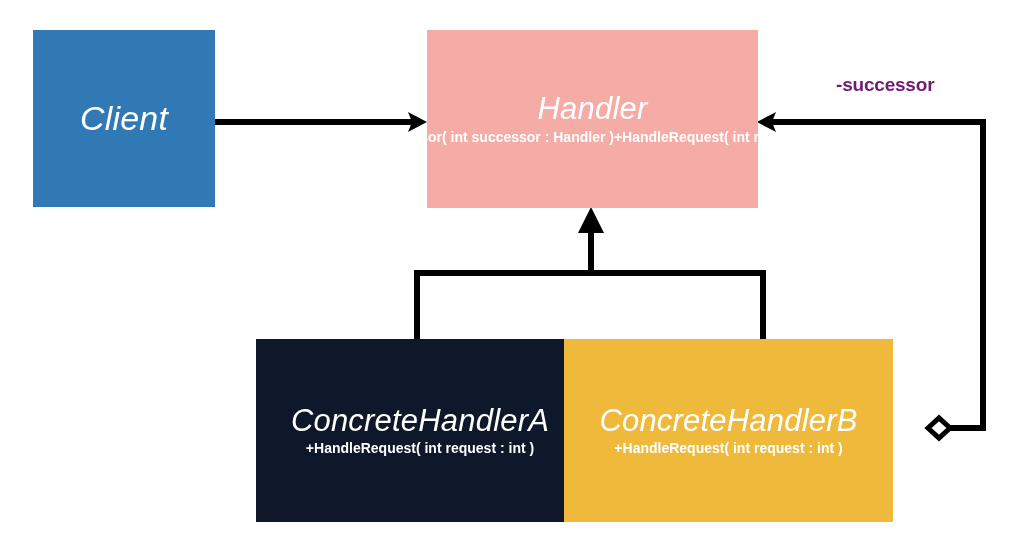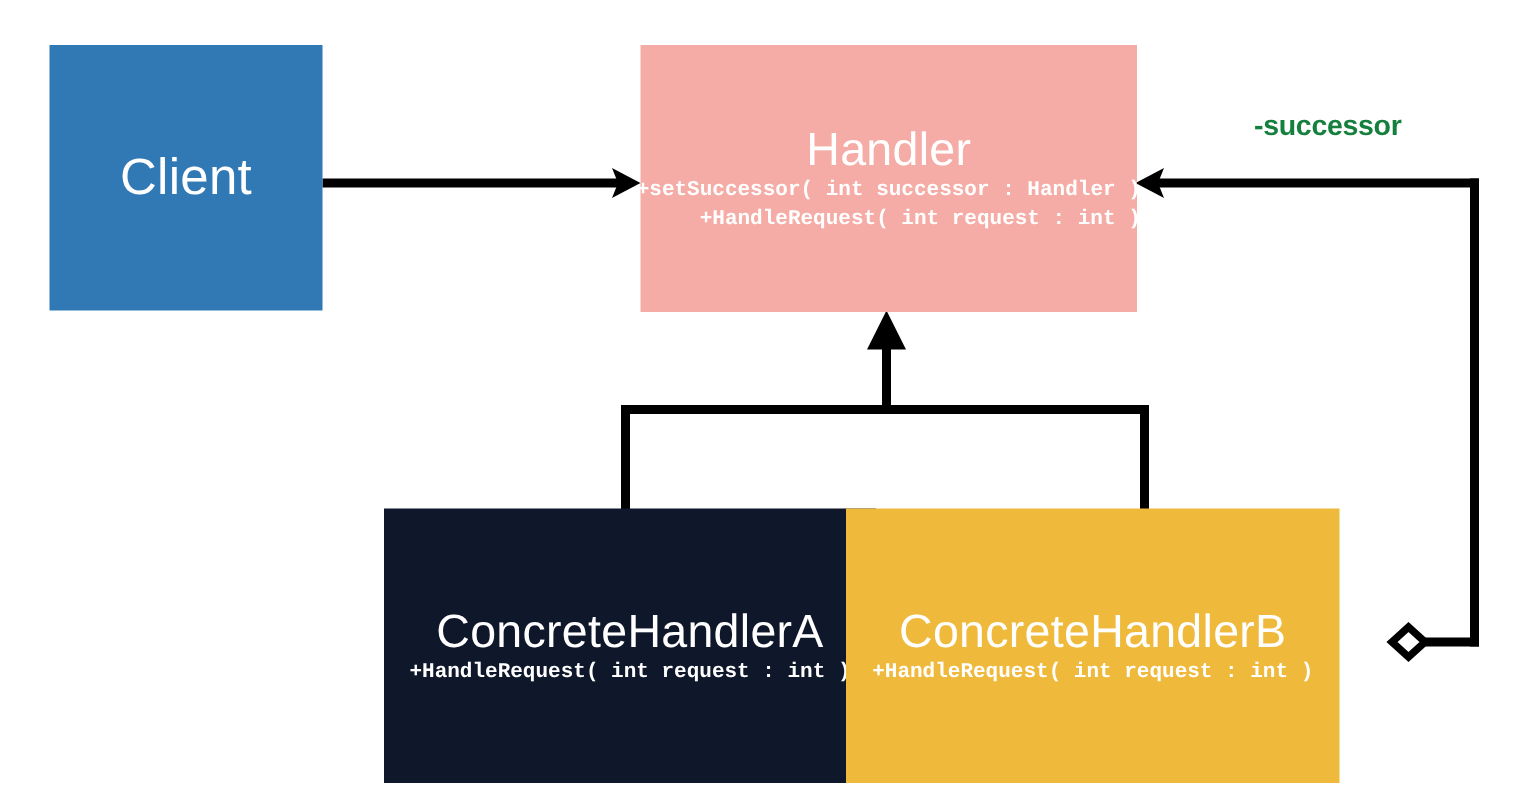--- a/index.html
+++ b/index.html
@@ -91,7 +91,7 @@
   }
   .edge-label {
     position: absolute;
-    color: #15803d;
+    color: #701a75;
     font-size: 19px;
     font-weight: 700;
     white-space: nowrap;

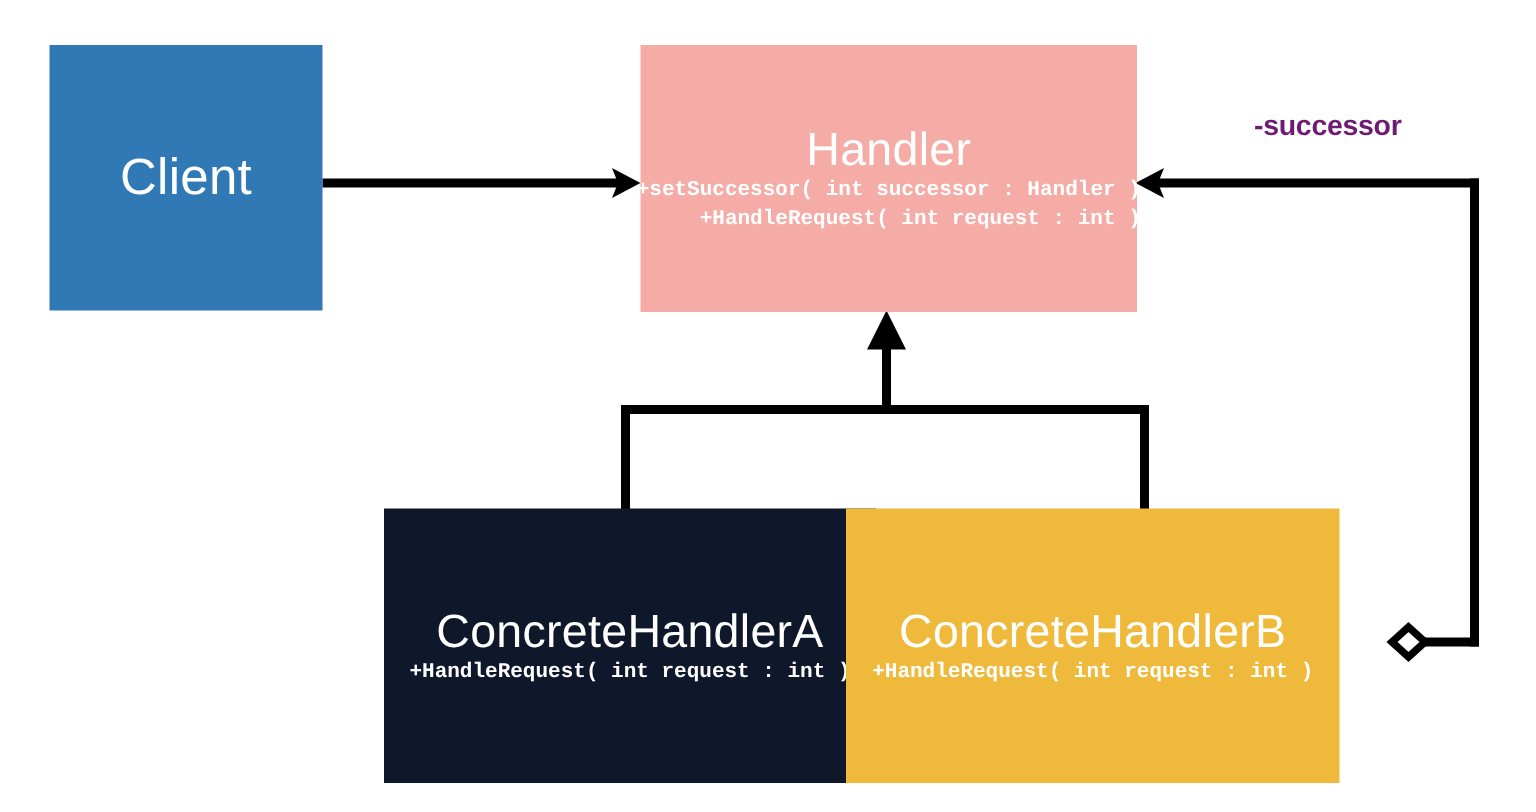--- a/index.html
+++ b/index.html
@@ -39,6 +39,7 @@
     font-weight: 400;
     letter-spacing: 0.2px;
     white-space: nowrap;
+    font-style: italic;
   }
   .node .member {
     font-size: 14px;

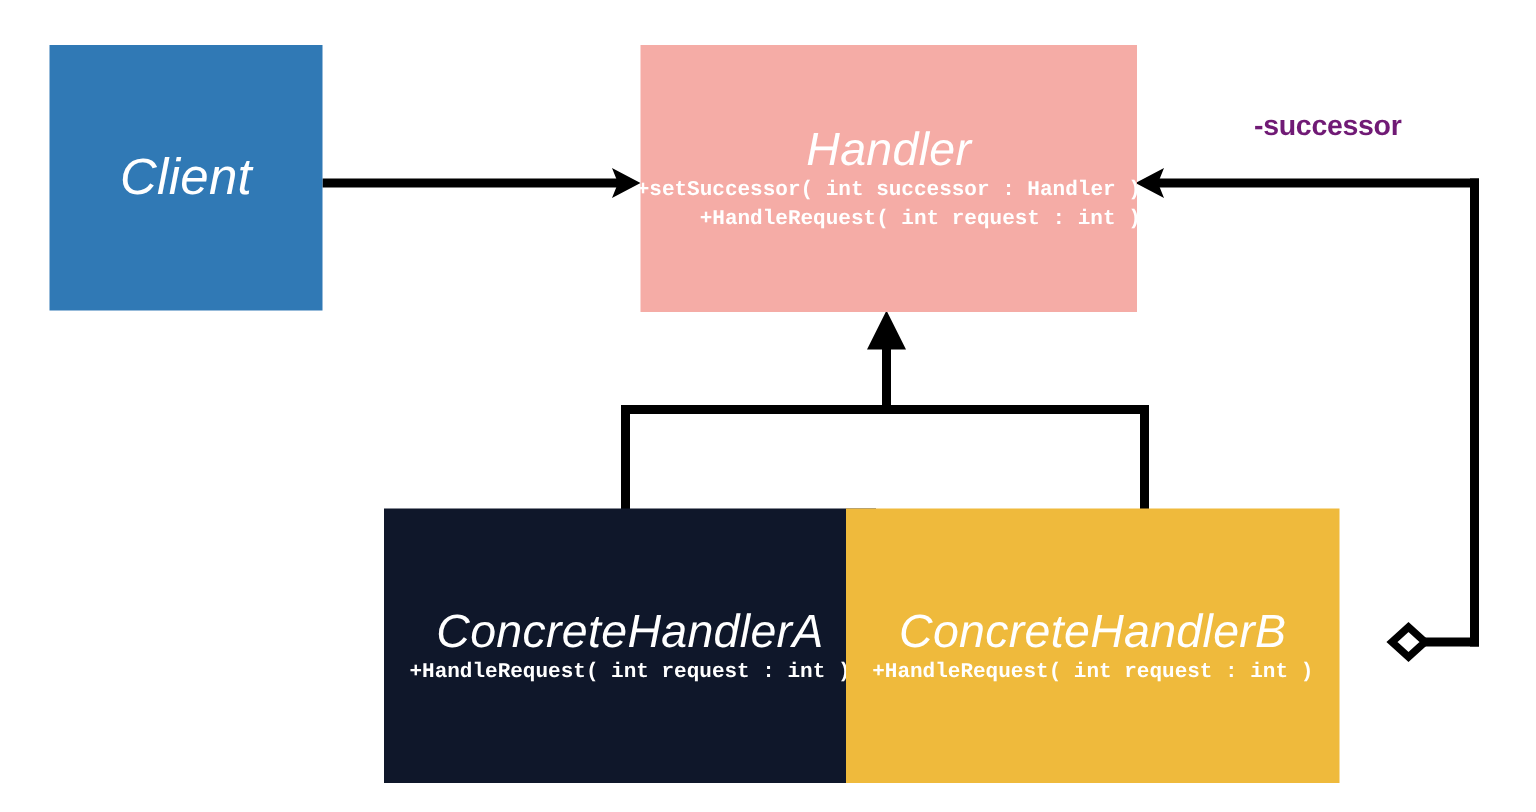--- a/index.html
+++ b/index.html
@@ -49,9 +49,8 @@
   }
   .node .members {
     display: flex;
-    flex-direction: column;
-    align-items: flex-end;
-    font-family: Liberation Mono, monospace;
+    flex-direction: row;
+    align-items: flex-start;
   }
   #node-client .title {
     font-size: 34px;

